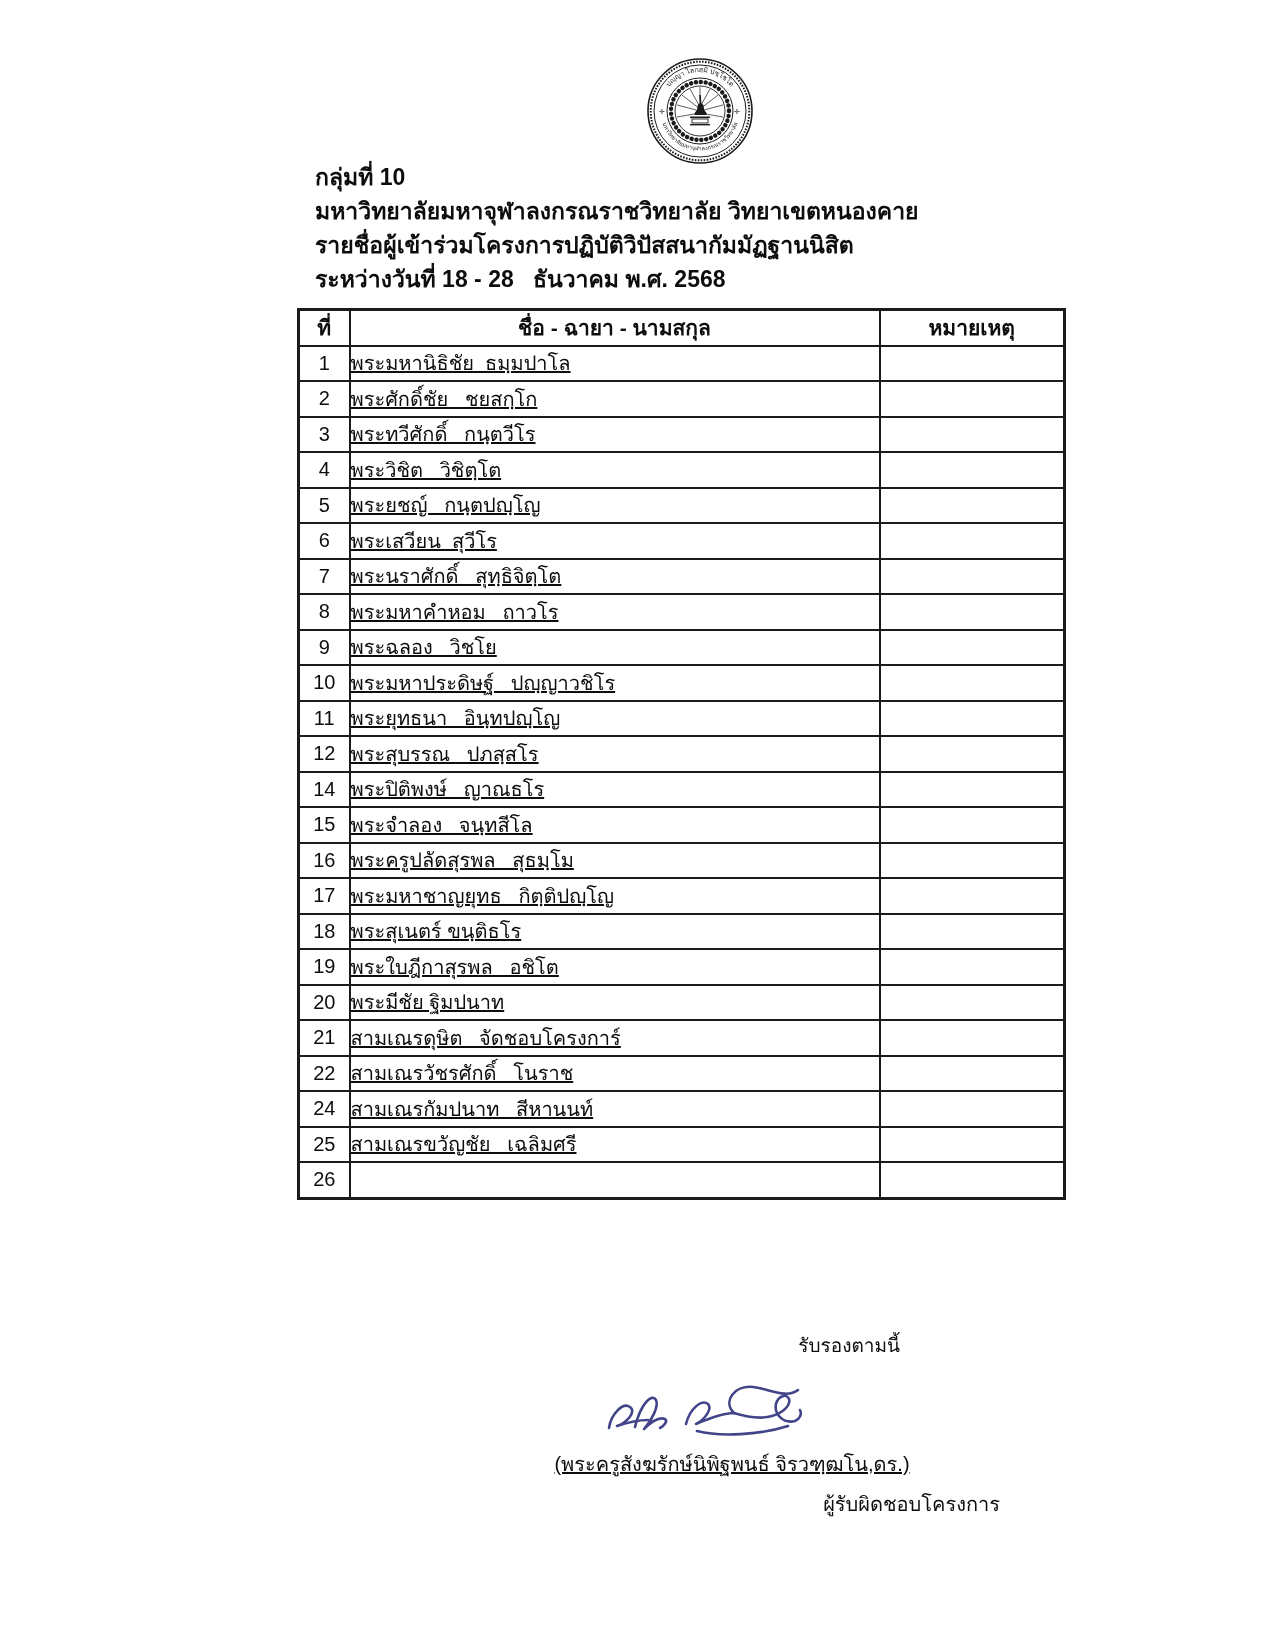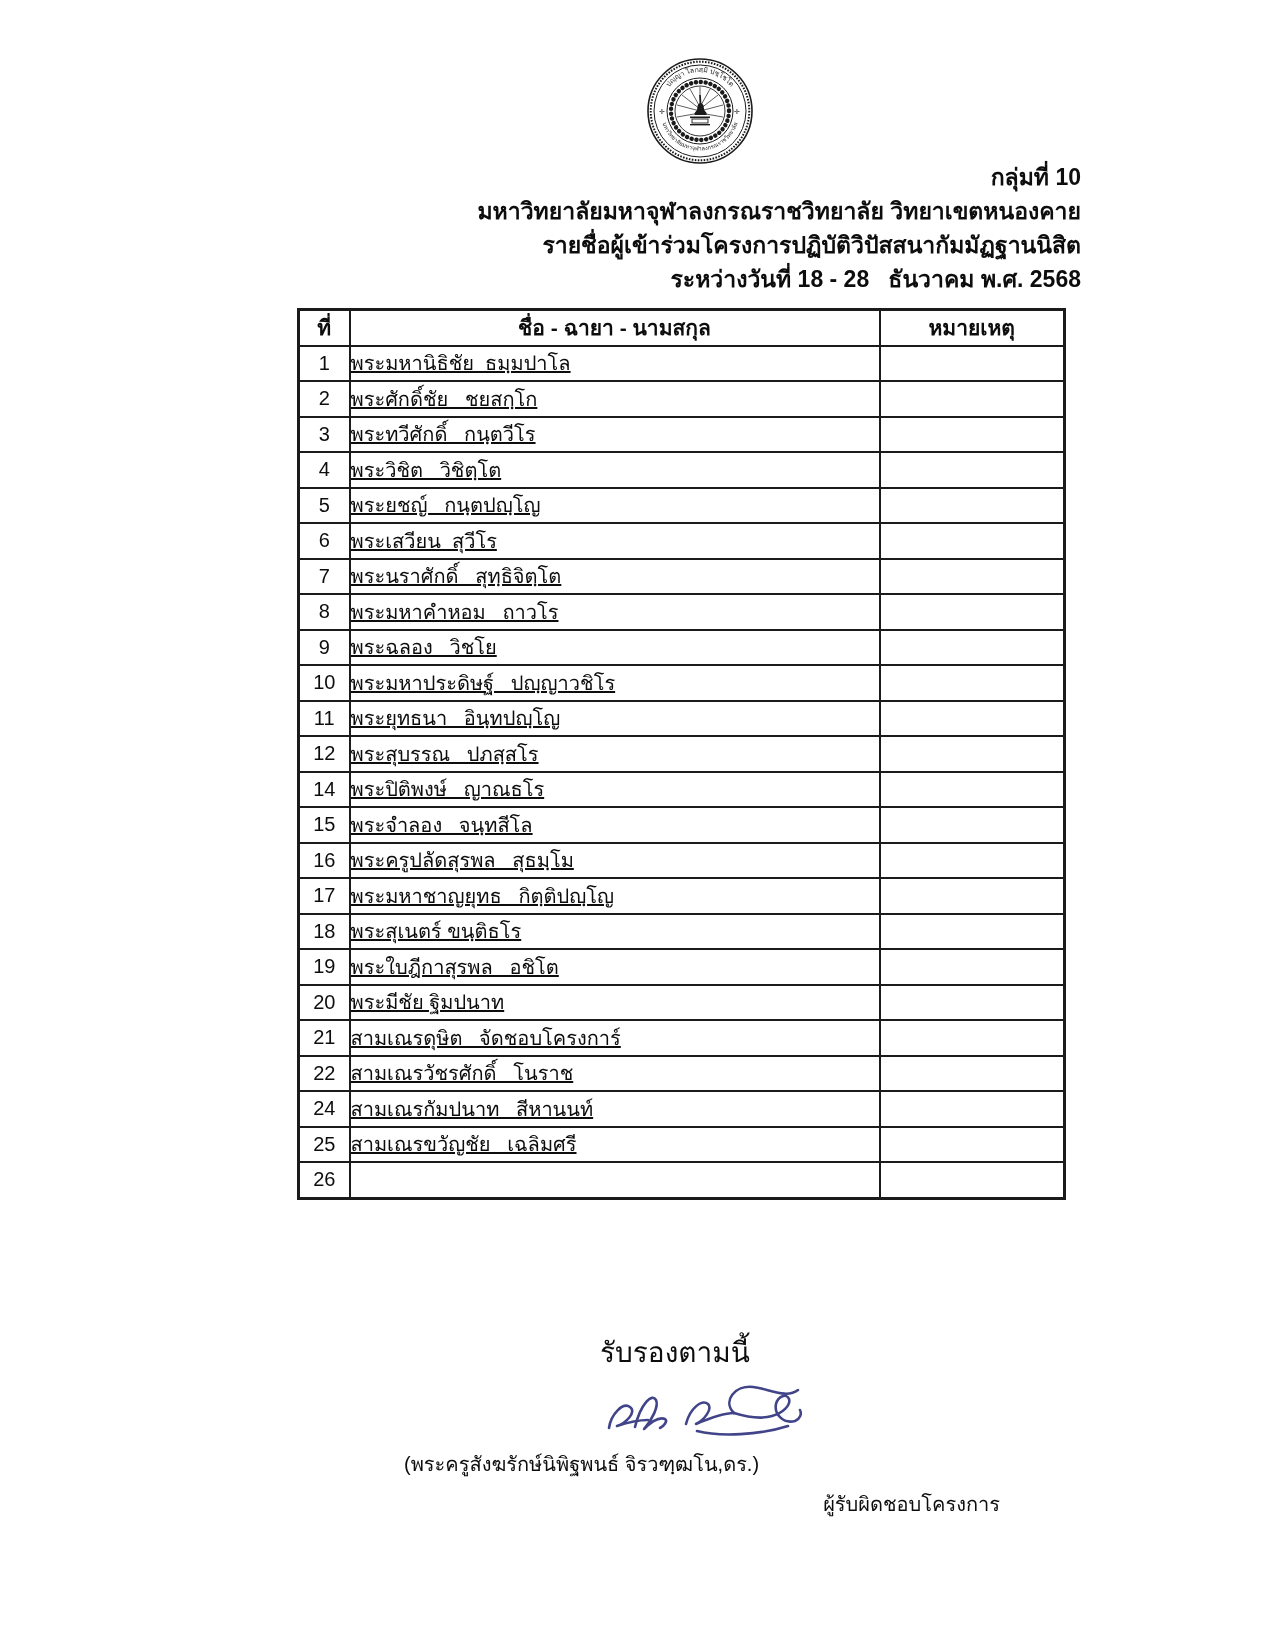--- a/index.html
+++ b/index.html
@@ -18,7 +18,7 @@
   .doc-header{
     position:absolute;left:297px;top:160px;width:766px;
     transform:translateX(18px);
-    text-align:right;
+    text-align:left;
   }
   .doc-header .line{
     font-size:23px;font-weight:bold;line-height:34px;

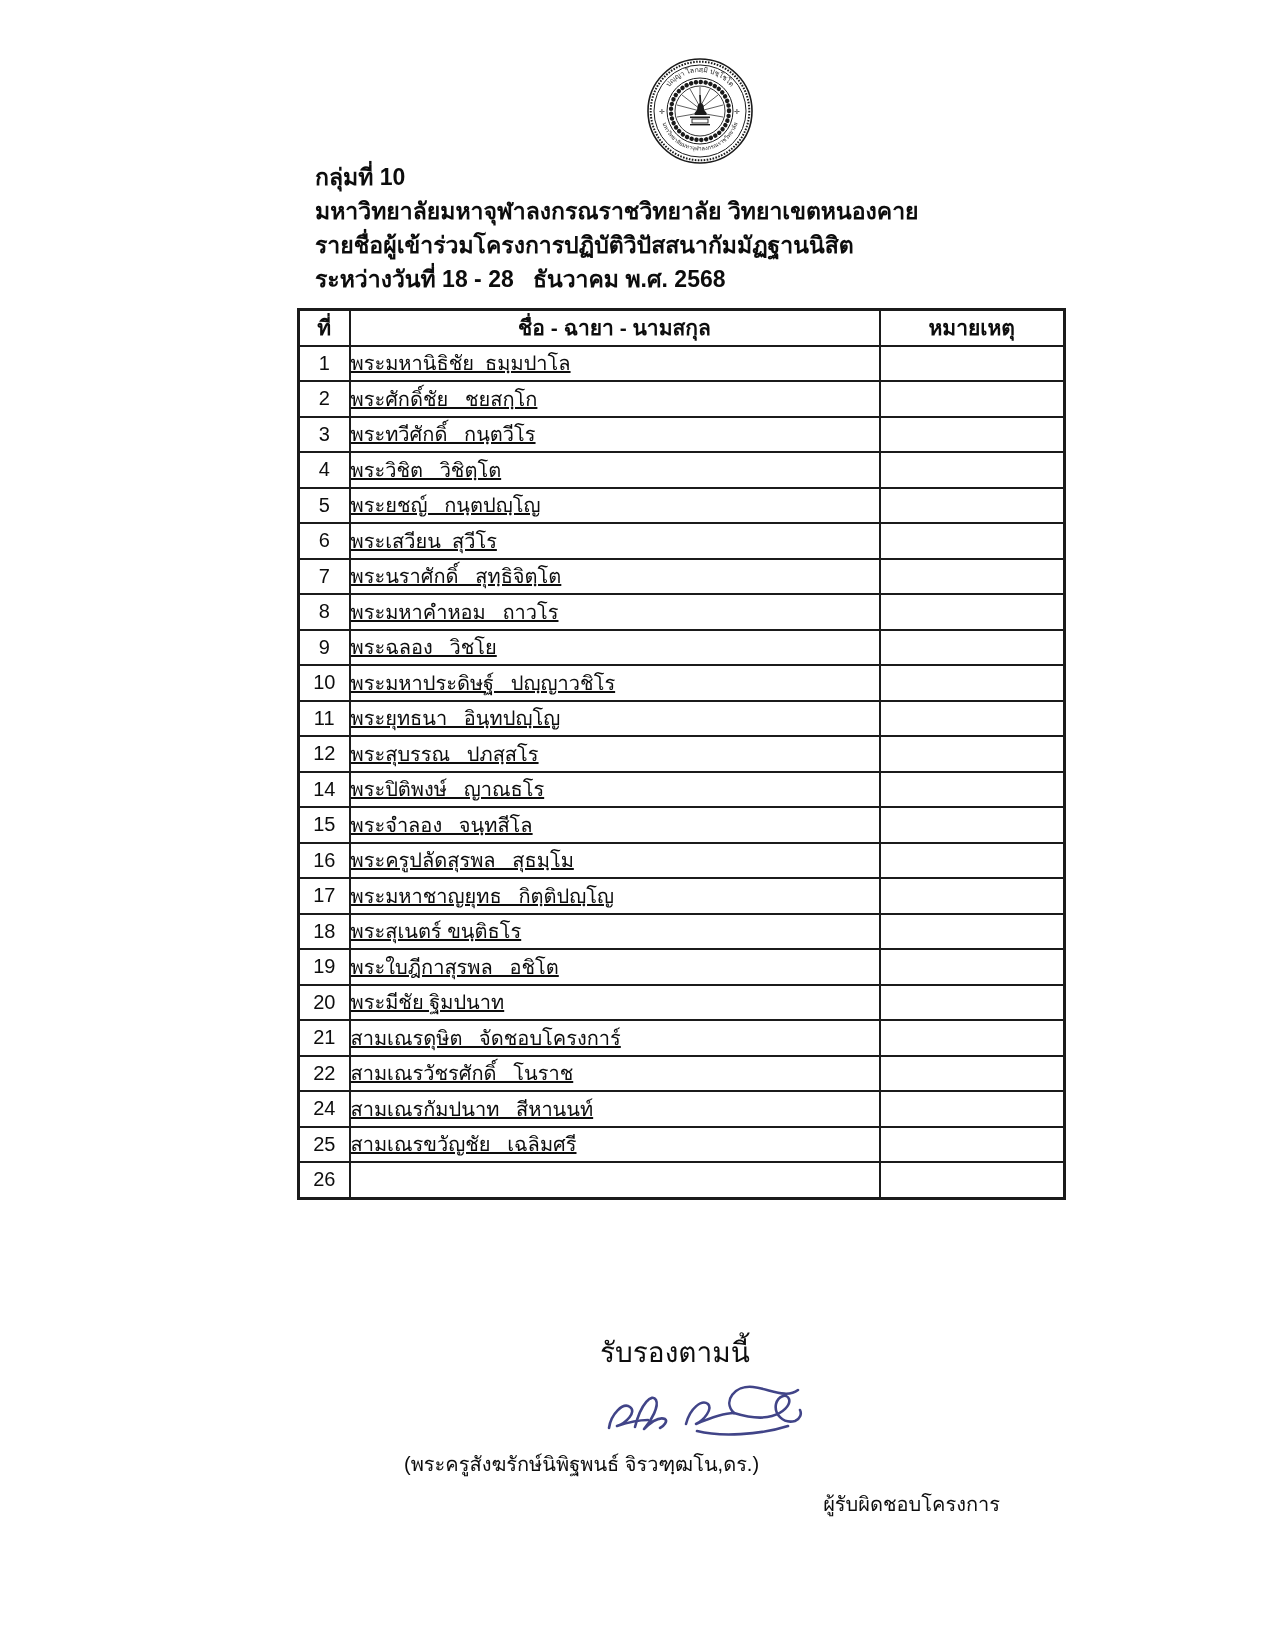--- a/index.html
+++ b/index.html
@@ -48,7 +48,7 @@
   
   .certify{
     position:absolute;left:600px;top:1330px;width:300px;
-    text-align:left;font-size:28px;color:#0d0d0d;
+    text-align:right;font-size:19px;color:#0d0d0d;
   }
   .signature{position:absolute;left:602px;top:1372px;width:215px;height:78px;}
   .signer-name{

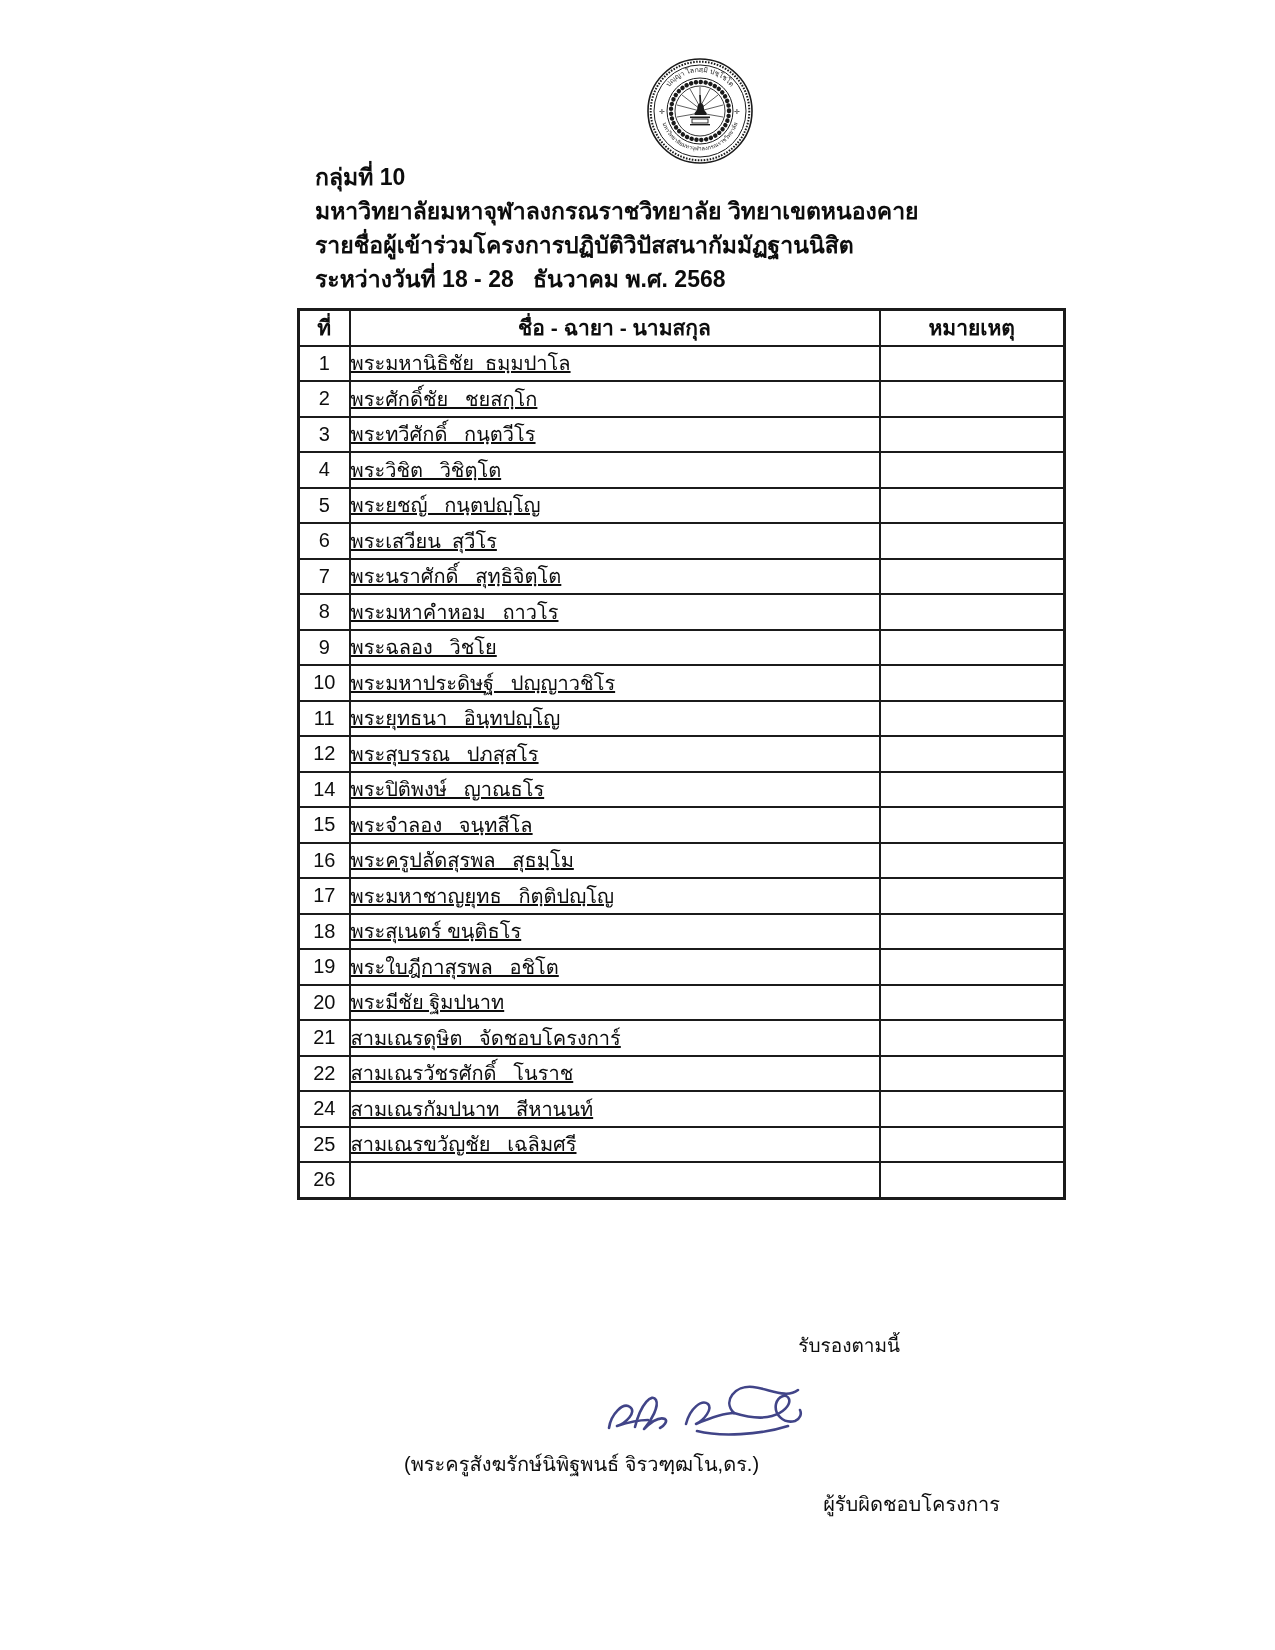--- a/index.html
+++ b/index.html
@@ -52,8 +52,8 @@
   }
   .signature{position:absolute;left:602px;top:1372px;width:215px;height:78px;}
   .signer-name{
-    position:absolute;left:404px;top:1448px;width:600px;
-    font-size:20px;color:#0d0d0d;
+    position:absolute;left:432px;top:1448px;width:600px;
+    text-align:center;font-size:20px;color:#0d0d0d;text-decoration:underline;
   }
   .signer-role{
     position:absolute;left:410px;top:1488px;width:590px;

